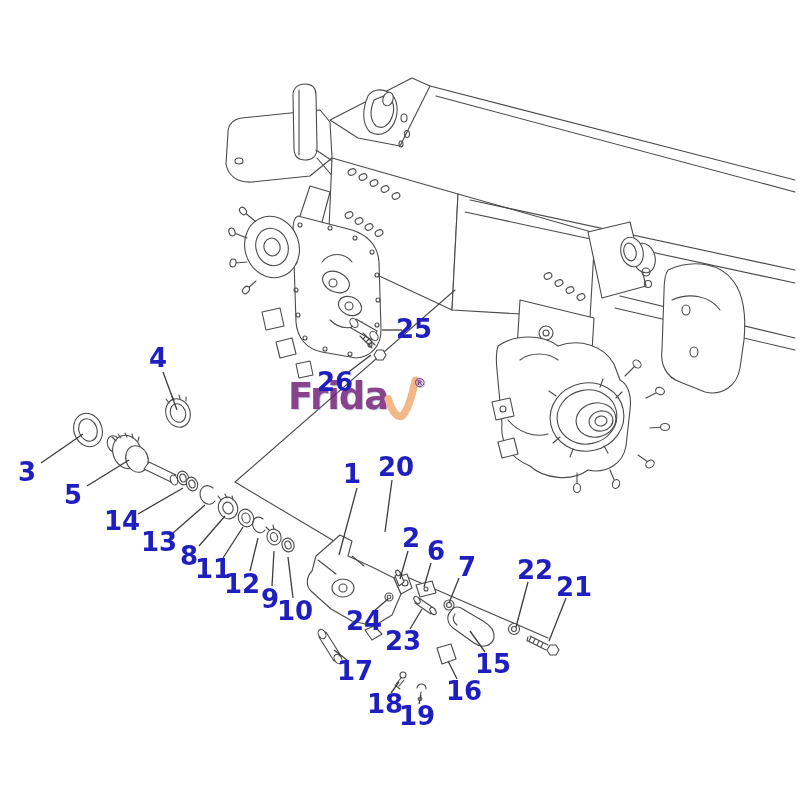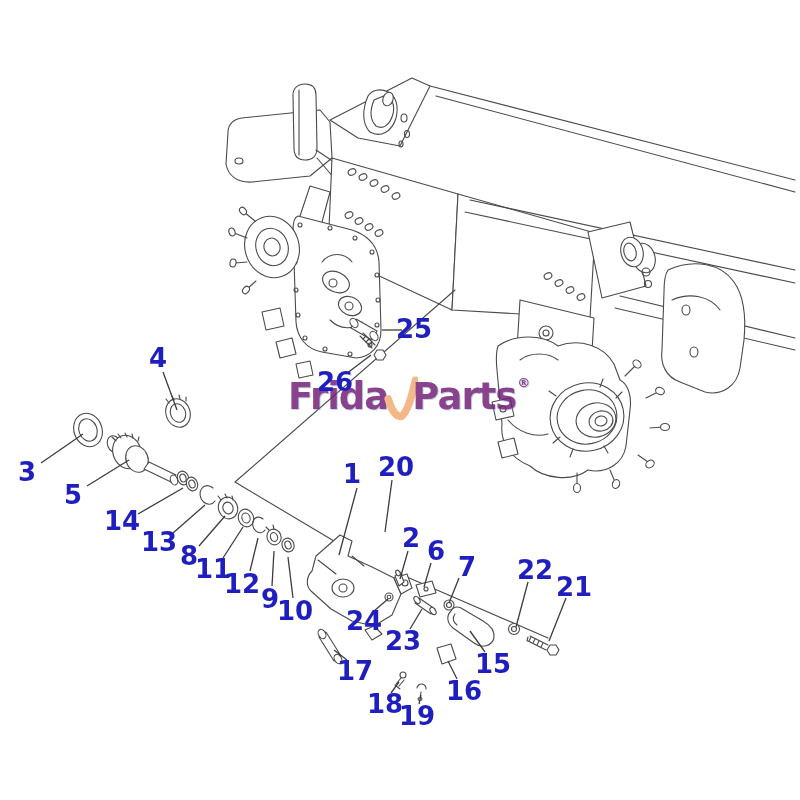--- a/index.html
+++ b/index.html
@@ -267,7 +267,6 @@
       <path id="swoosh-path" d="M5,28 C9,42 15,50 21,48 C28,43 33,24 37,6" fill="none" stroke-width="9" stroke-linecap="round" stroke="#f2a96e"></path>
     </svg>
     <span class="sr">y</span>
-    <span>Parts</span>
     <span class="reg">®</span>
   </div>
 

